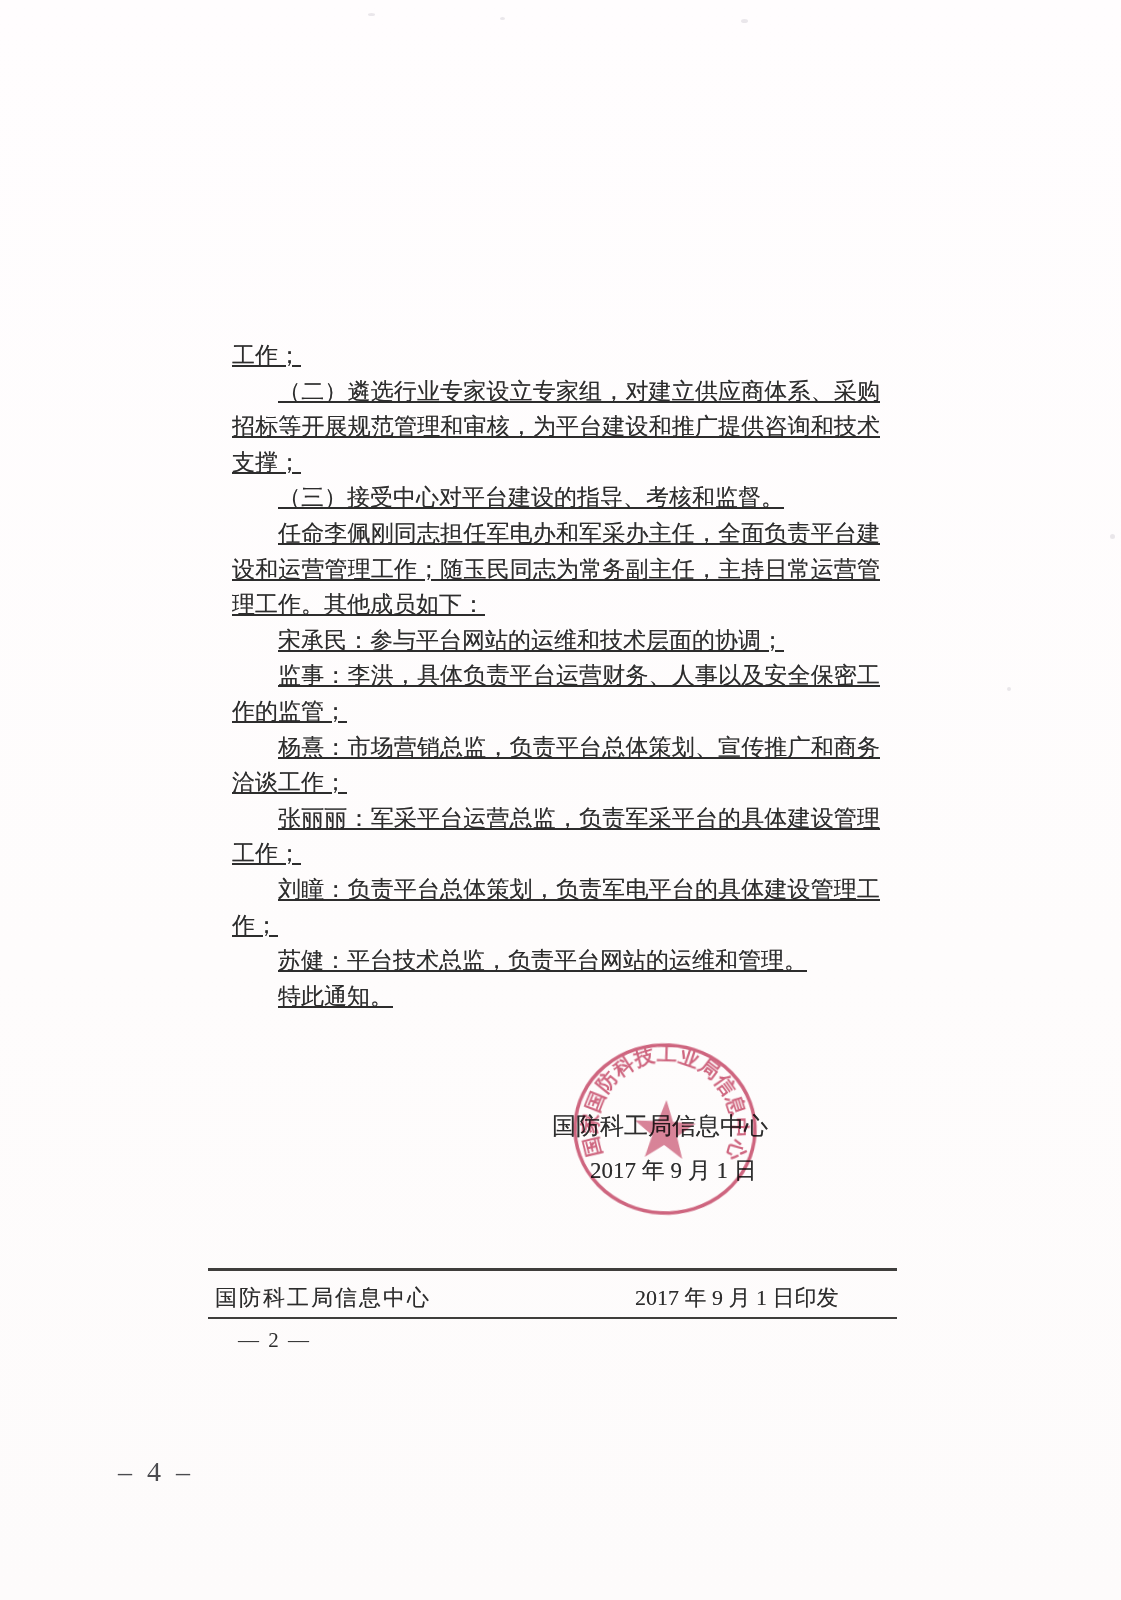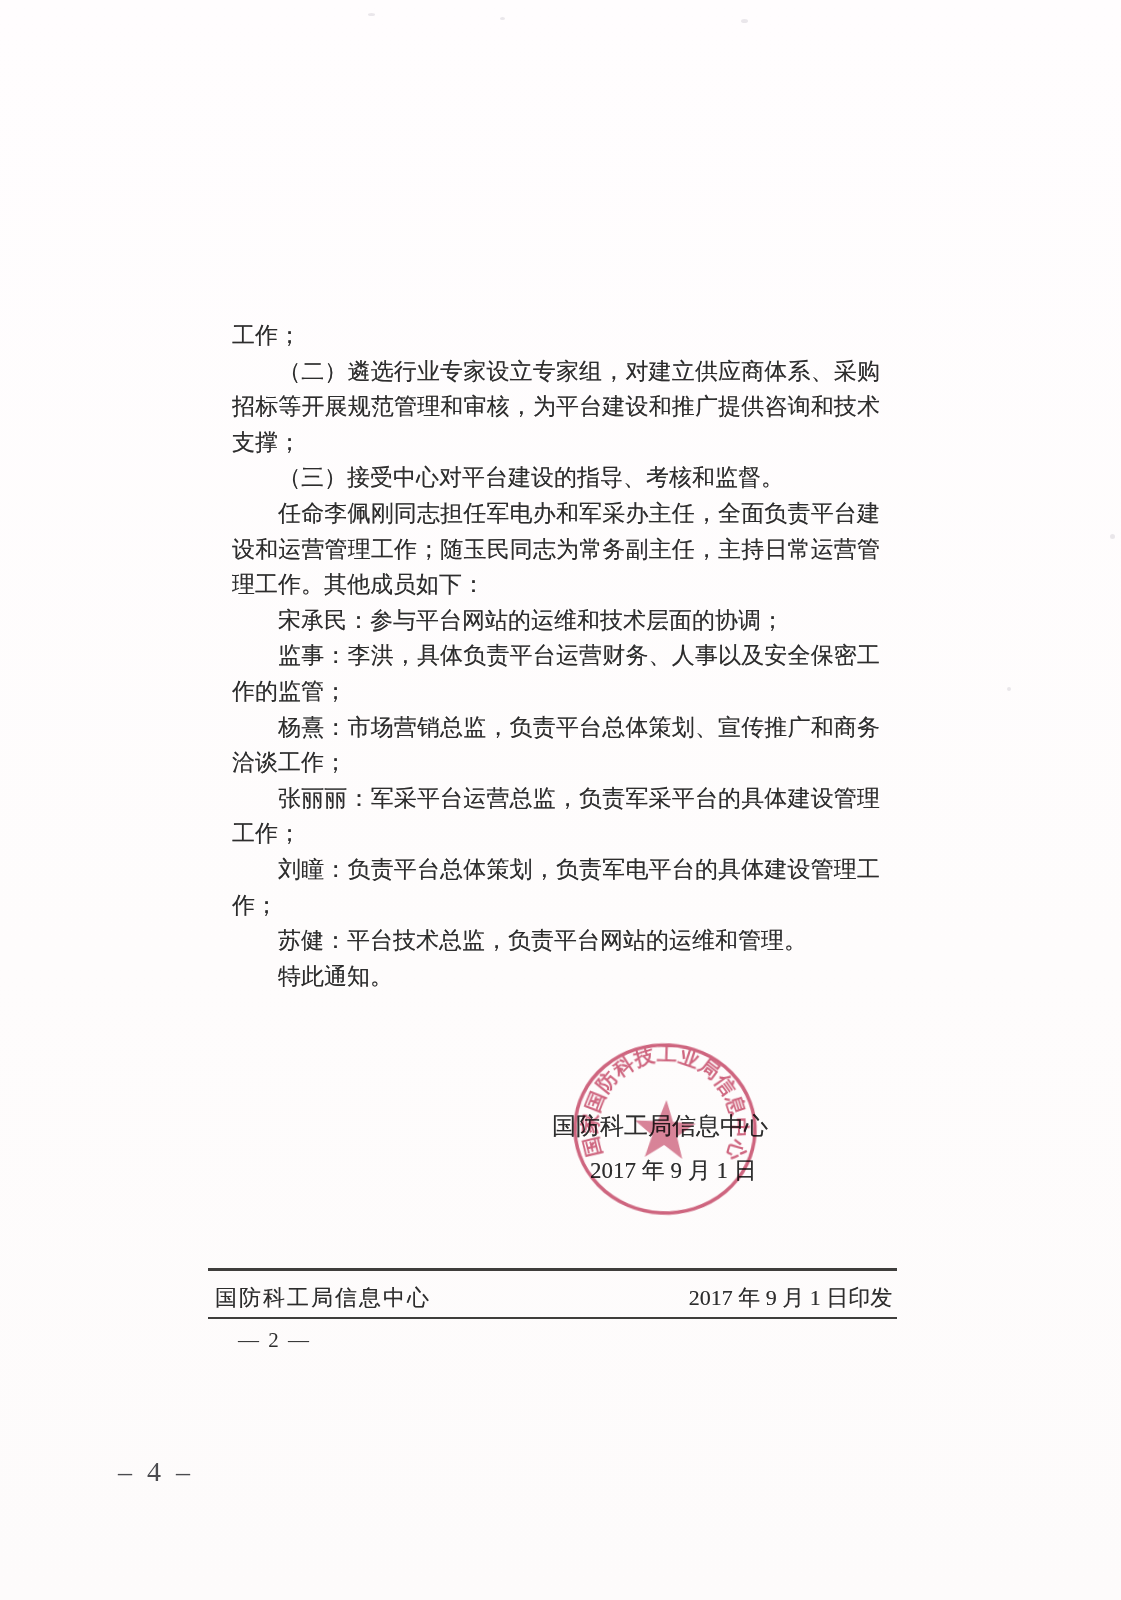--- a/index.html
+++ b/index.html
@@ -11,10 +11,11 @@
     color:#2d2d2d;
   }
   .doc-body {
-    position:absolute; left:232px; top:318px; width:648px;
+    position:absolute; left:232px; top:338px; width:648px;
     font-size:23px; line-height:35.6px;
     text-align:justify;
     text-shadow:0 0 0.6px rgba(45,45,45,0.5);
+    text-decoration:underline;
   }
   .para { margin:0; text-indent:2em; }
   .para.noindent { text-indent:0; }

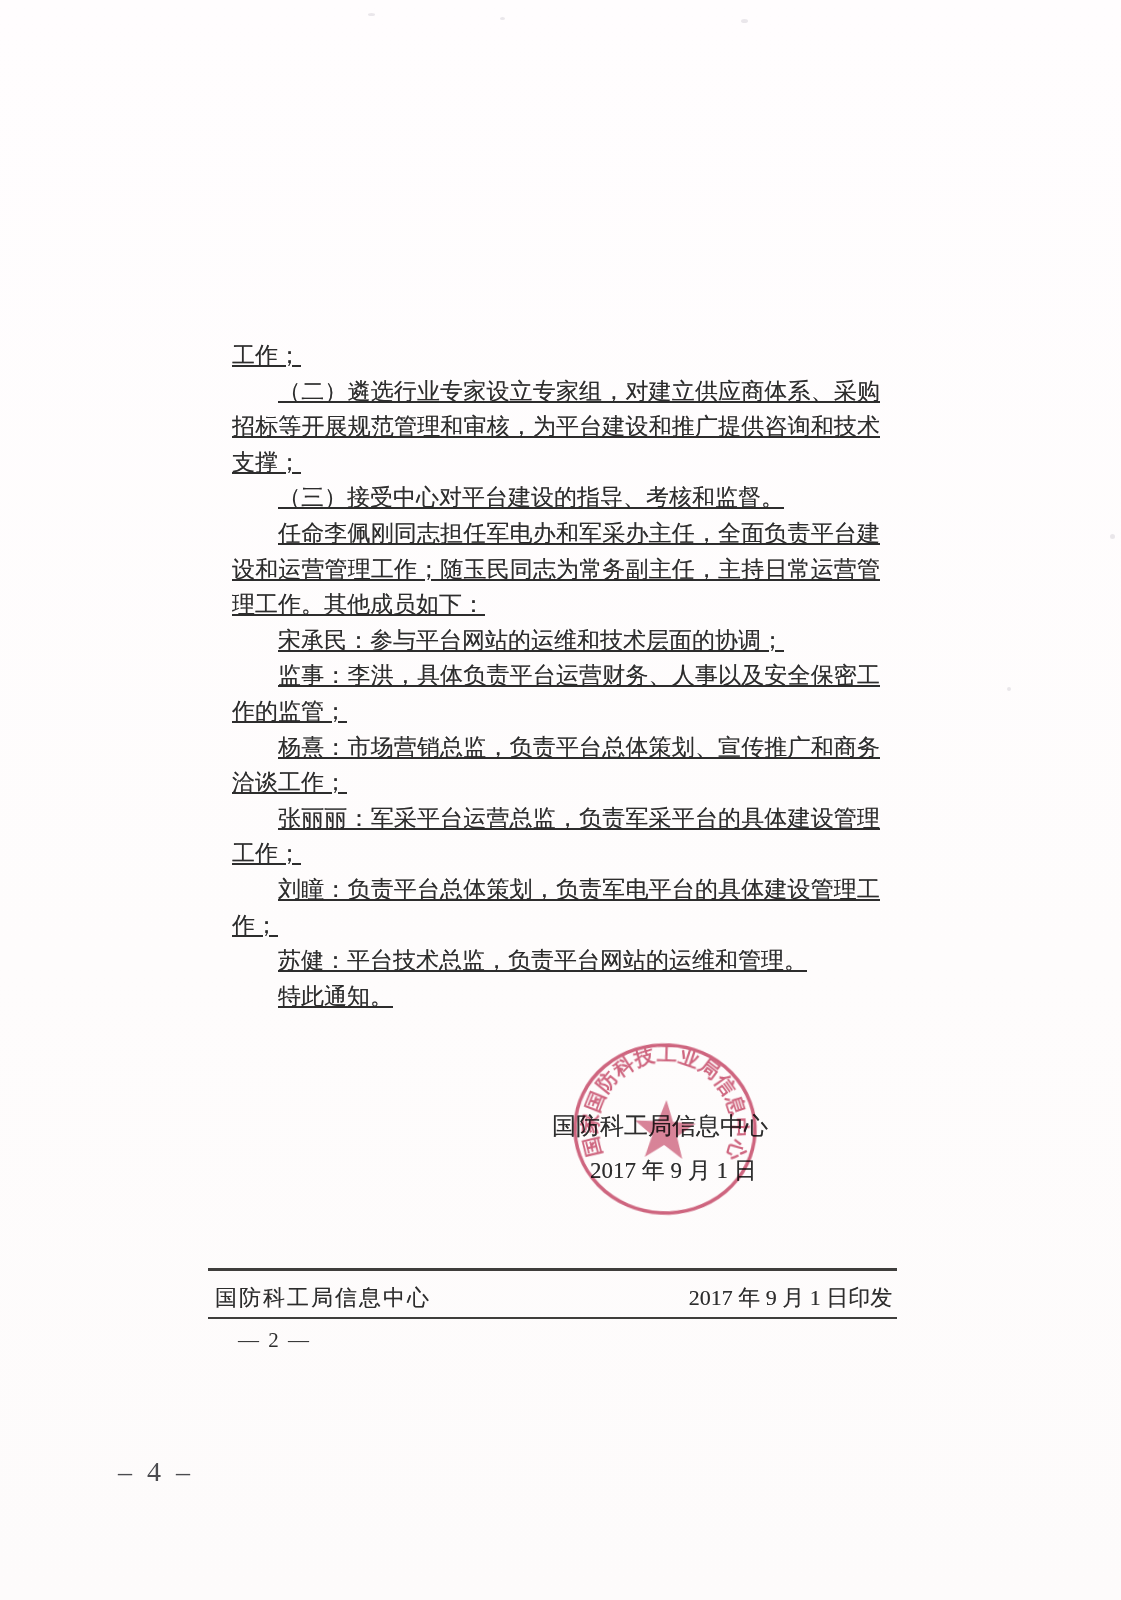--- a/index.html
+++ b/index.html
@@ -36,7 +36,7 @@
   .rule.bottom { top:1317px; height:2px; }
 
   .footer-issuer { position:absolute; left:215px; top:1283px; font-size:22px; letter-spacing:2px; text-shadow:0 0 0.6px rgba(45,45,45,0.5); }
-  .footer-date   { position:absolute; left:678px; top:1283px; width:225px; text-align:center; font-size:22px; text-shadow:0 0 0.6px rgba(45,45,45,0.5); }
+  .footer-date   { position:absolute; left:635px; top:1283px; width:225px; text-align:left; font-size:22px; text-shadow:0 0 0.6px rgba(45,45,45,0.5); }
   .footer-page   { position:absolute; left:238px; top:1328px; font-size:21px; letter-spacing:2px; }
   .hand-page     { position:absolute; left:118px; top:1456px; font-size:28px; letter-spacing:4px; color:#4b4b4f; }
 

